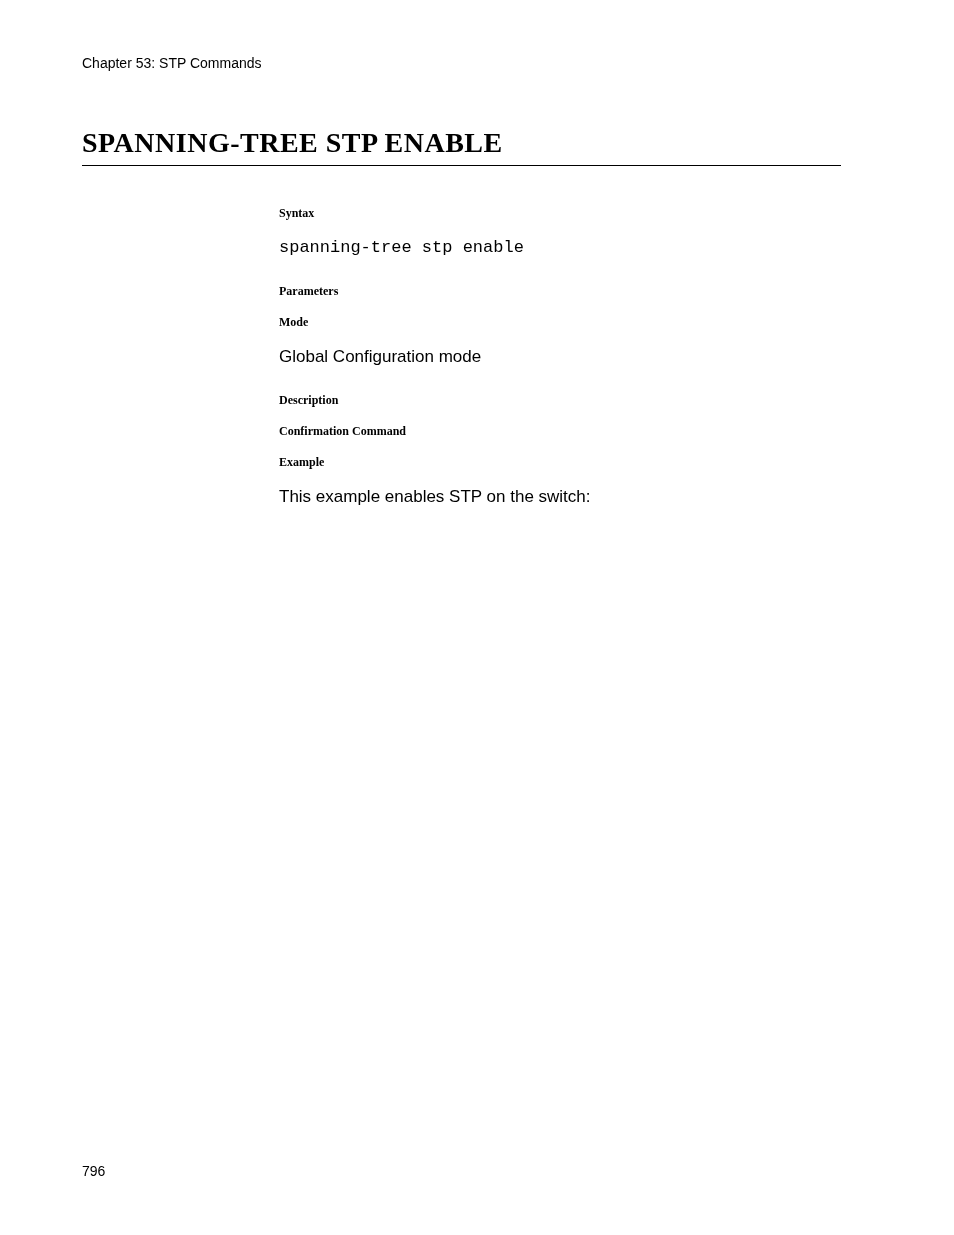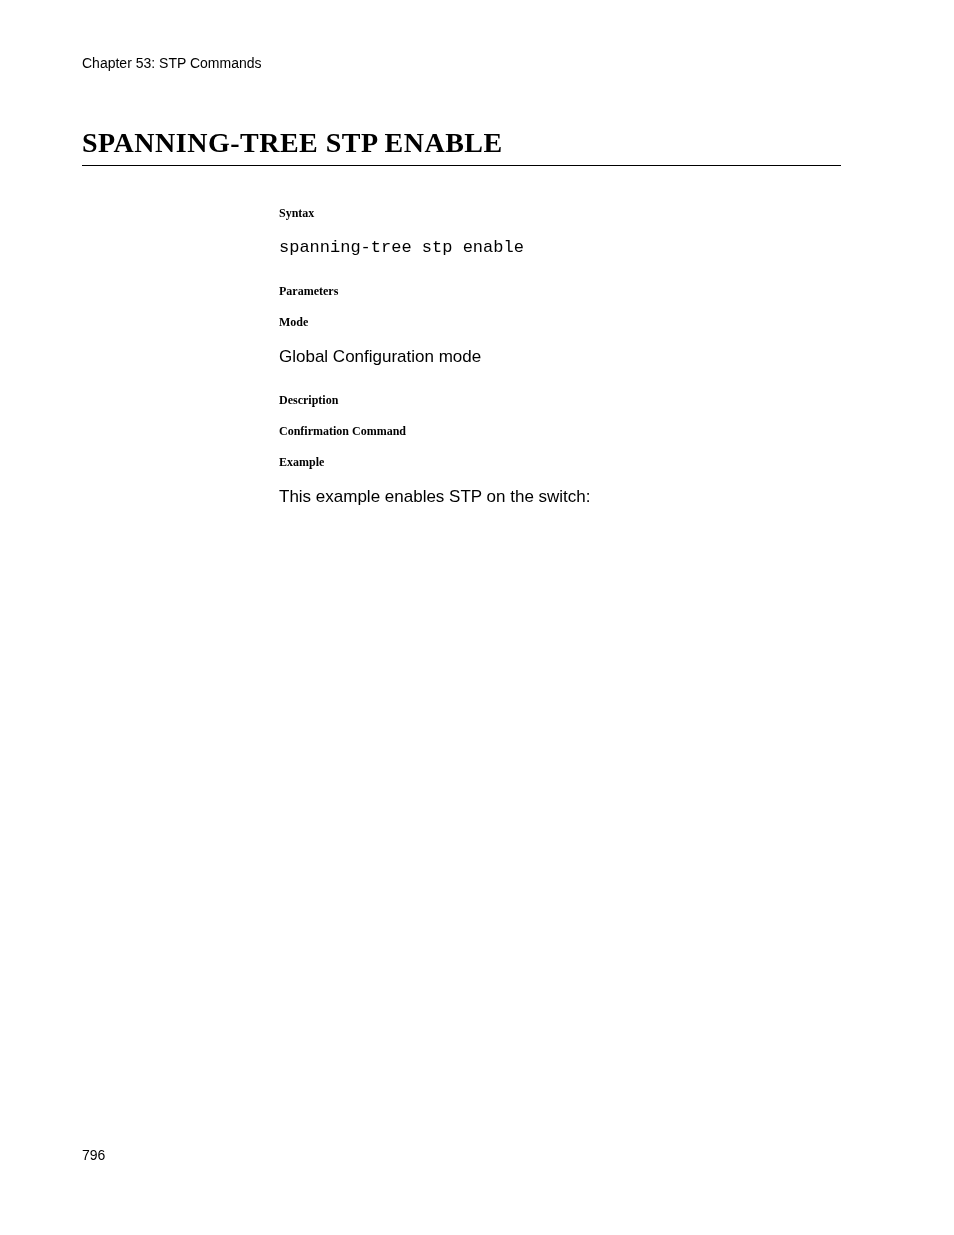--- a/index.html
+++ b/index.html
@@ -56,7 +56,7 @@
     }
     .page-number {
       position: absolute;
-      bottom: 72px;
+      bottom: 56px;
       left: 82px;
       font-family: Arial, Helvetica, sans-serif;
       font-size: 14px;

